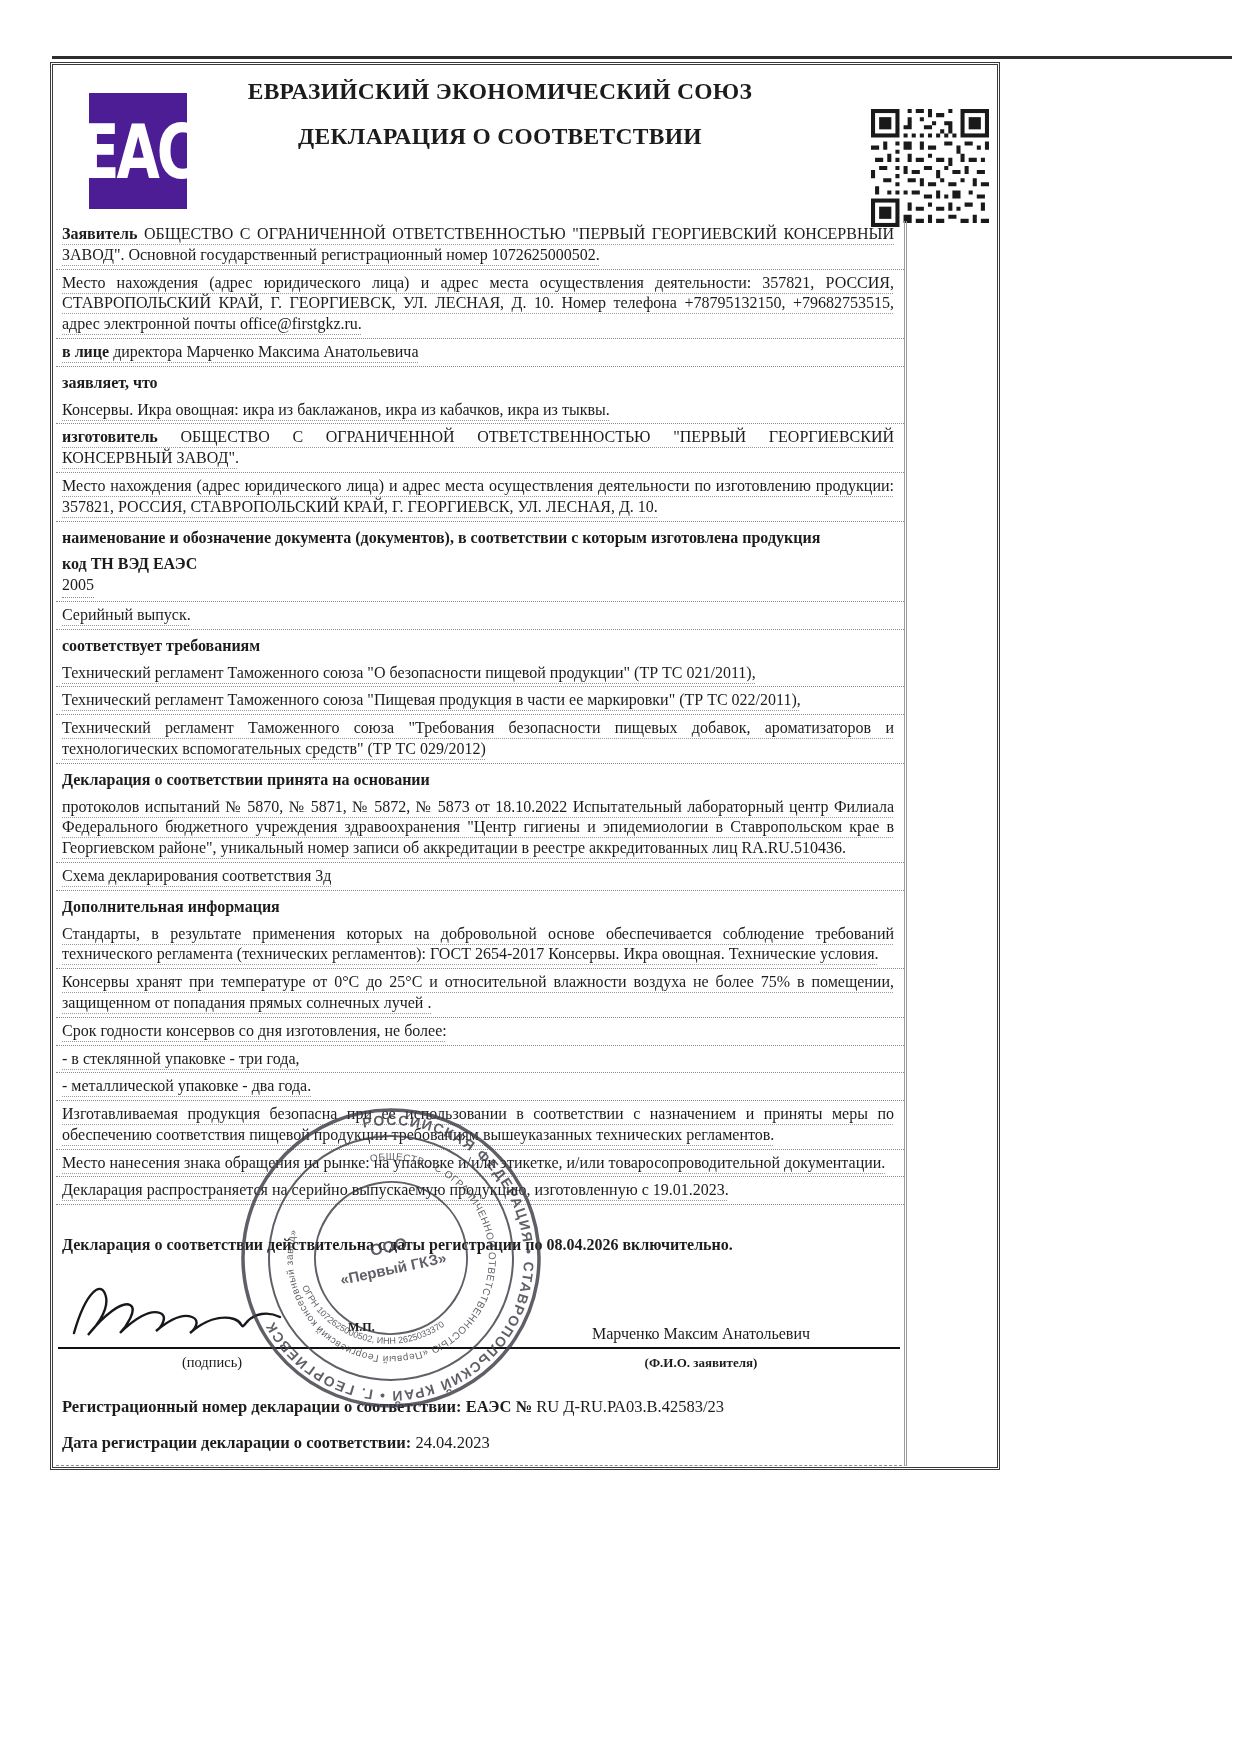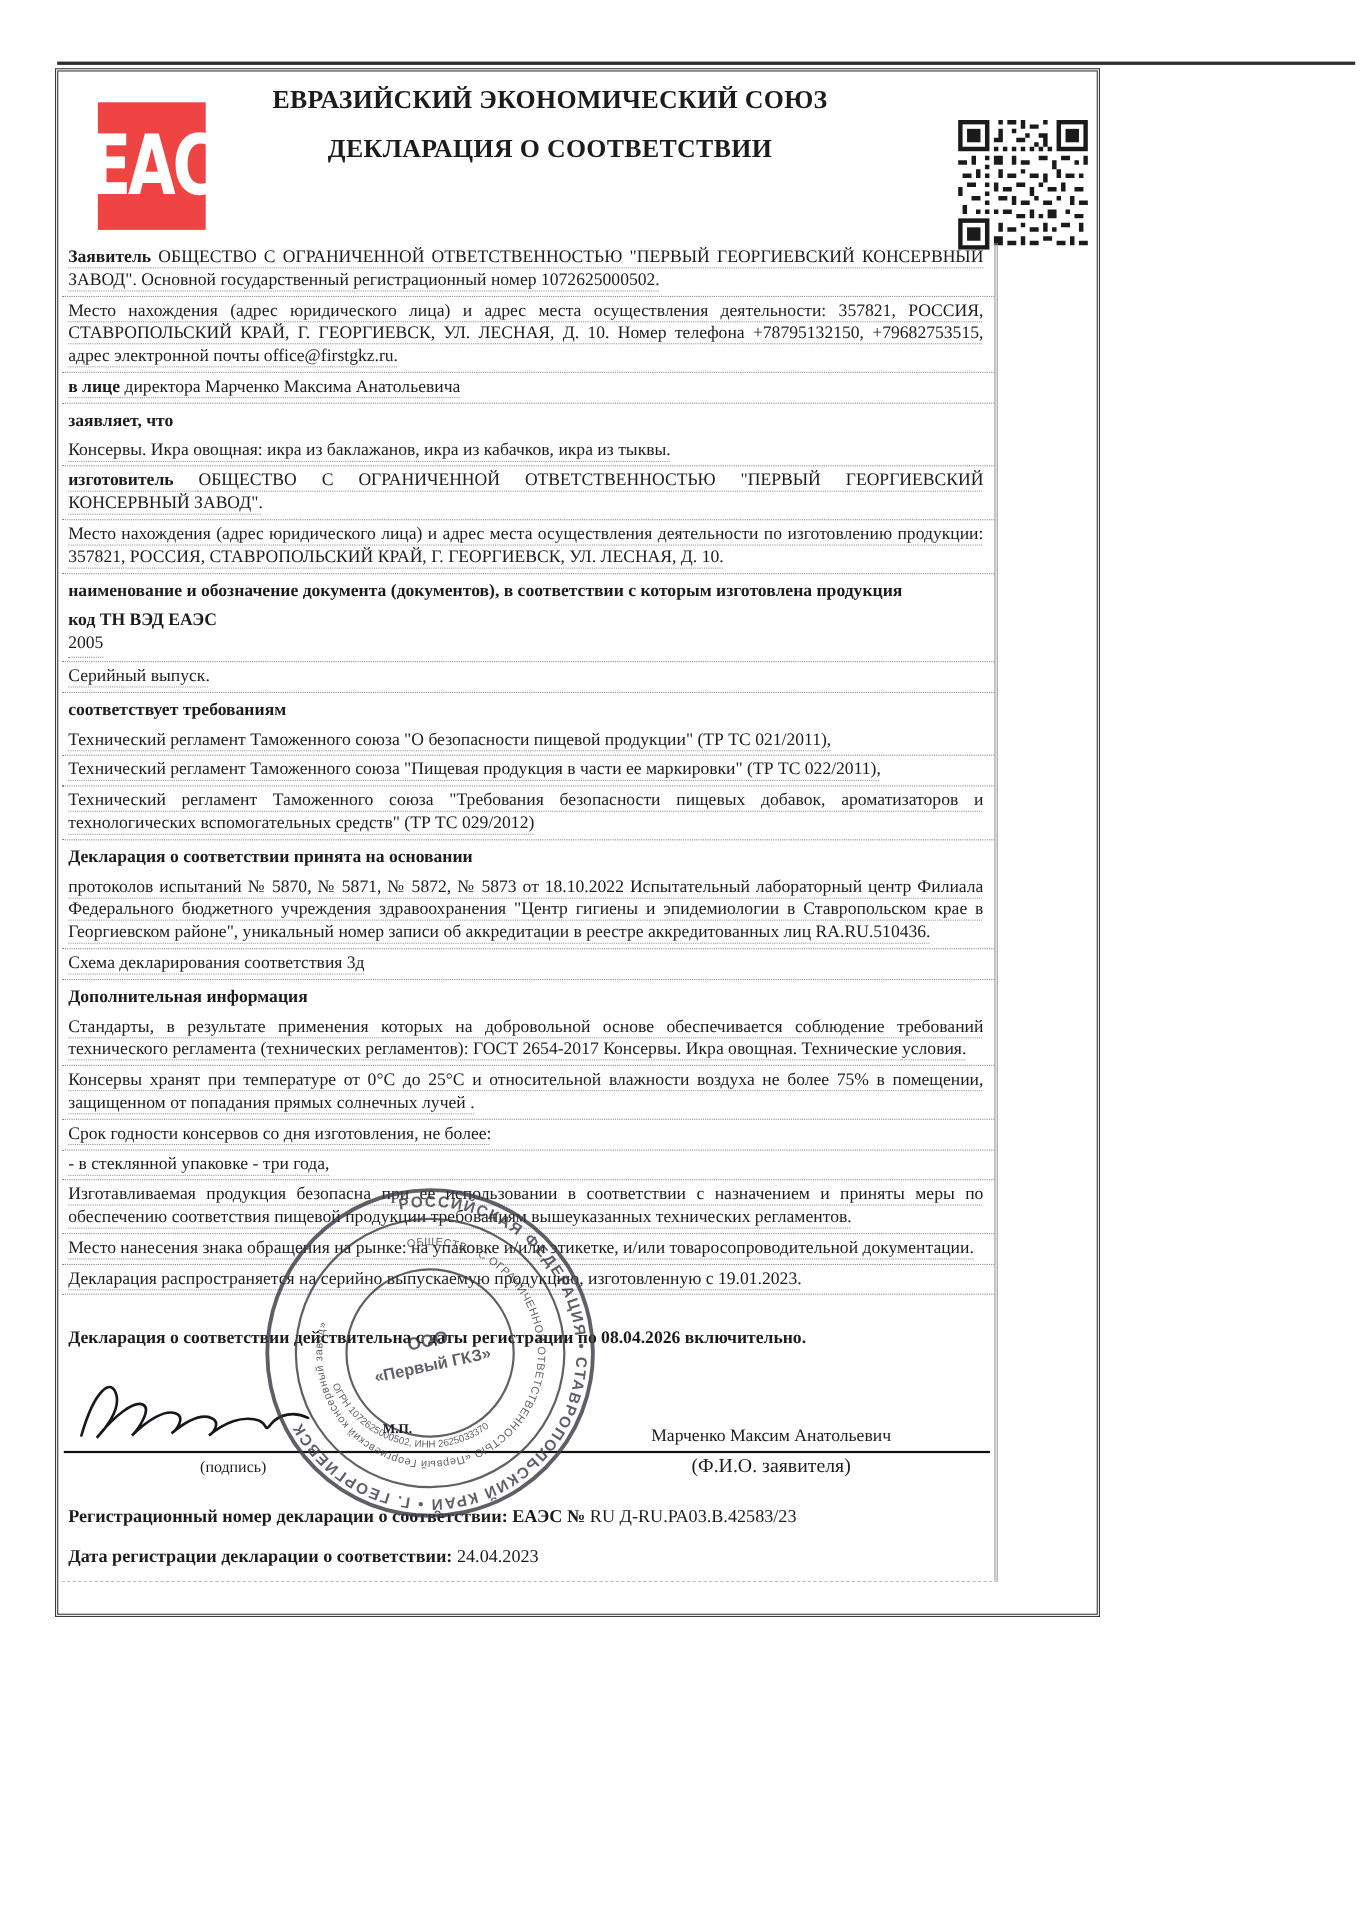--- a/index.html
+++ b/index.html
@@ -9,7 +9,7 @@
   .top-line {position:absolute; left:52px; top:56px; width:1180px; border-top:3px solid #2e2e2e;}
   .frame {position:absolute; left:50px; top:62px; width:950px; height:1408px; border:3px double #3a3a3a; background:#fff;}
   .header {position:relative; height:156px;}
-  .eac {position:absolute; left:36px; top:28px; width:98px; height:116px; background:#ef4444; color:#fff;
+  .eac {position:absolute; left:36px; top:28px; width:98px; height:116px; background:#4c1d95; color:#fff;
         display:flex; align-items:center; justify-content:center;
         font-family:"DejaVu Sans", sans-serif; font-weight:bold; font-size:56px; letter-spacing:-3px;}
   .eac span {transform:scaleY(1.35); display:inline-block;}

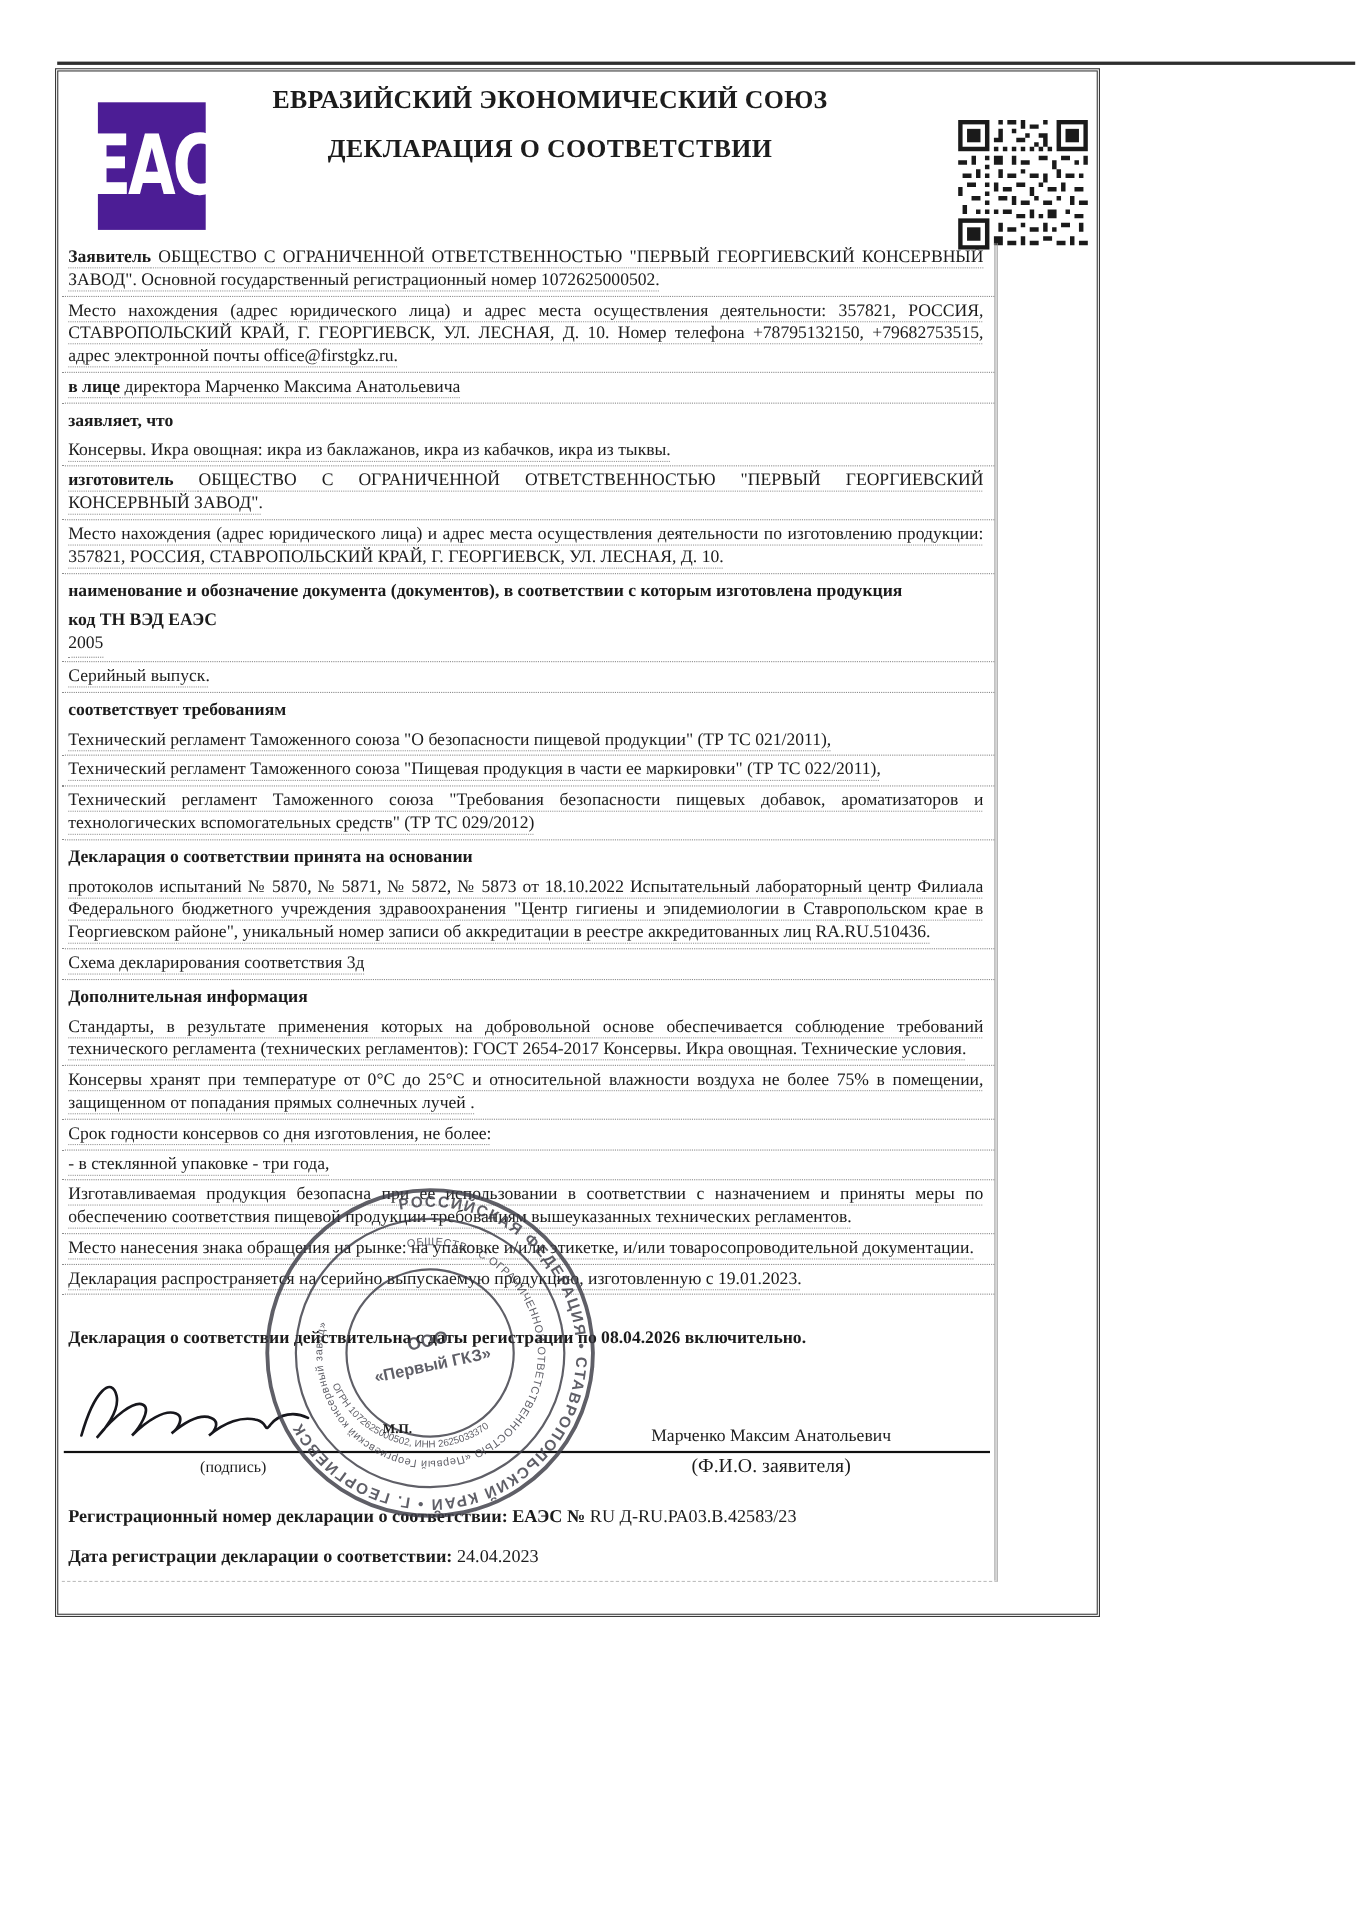--- a/index.html
+++ b/index.html
@@ -114,6 +114,7 @@
       <div class="row j"><span class="u">Консервы хранят при температуре от 0°С до 25°С и относительной влажности воздуха не более 75% в помещении, защищенном от попадания прямых солнечных лучей .</span></div>
       <div class="row"><span class="u">Срок годности консервов со дня изготовления, не более:</span></div>
       <div class="row"><span class="u">- в стеклянной упаковке - три года,</span></div>
+      <div class="row"><span class="u">- металлической упаковке - два года.</span></div>
       <div class="row j"><span class="u">Изготавливаемая продукция безопасна при ее использовании в соответствии с назначением и приняты меры по обеспечению соответствия пищевой продукции требованиям вышеуказанных технических регламентов.</span></div>
       <div class="row"><span class="u">Место нанесения знака обращения на рынке: на упаковке и/или этикетке, и/или товаросопроводительной документации.</span></div>
       <div class="row"><span class="u">Декларация распространяется на серийно выпускаемую продукцию, изготовленную с 19.01.2023.</span></div>

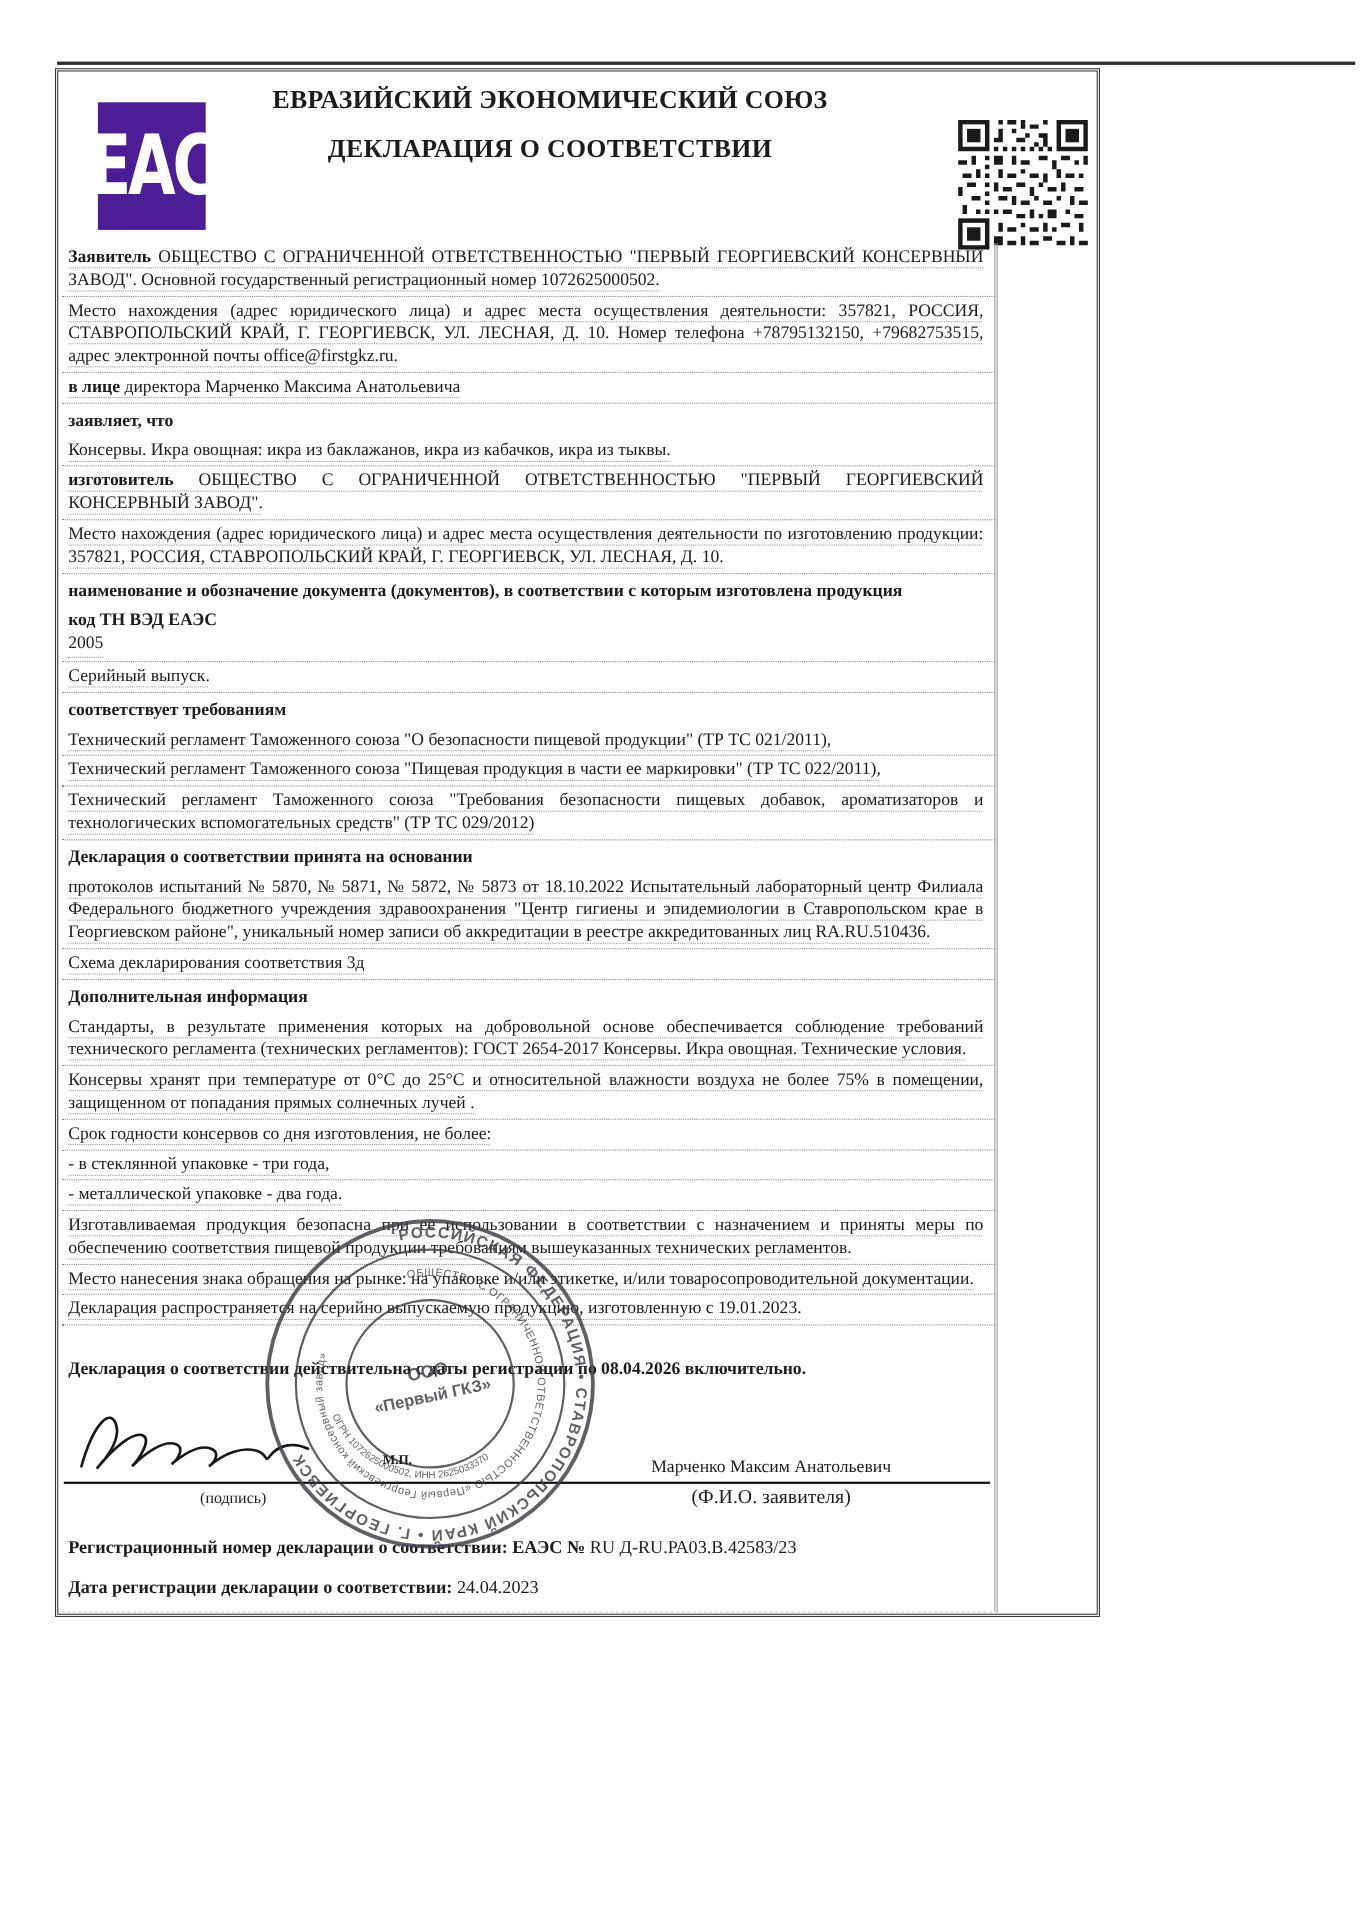--- a/index.html
+++ b/index.html
@@ -33,7 +33,7 @@
   .mp {position:absolute; left:292px; bottom:40px; font-weight:bold; font-size:12px; z-index:2;}
   .app-name {position:absolute; left:430px; width:430px; bottom:32px; text-align:center;}
   .cap-sign {position:absolute; left:66px; width:180px; bottom:4px; text-align:center; font-size:14.5px;}
-  .cap-name {position:absolute; left:430px; width:430px; bottom:4px; text-align:center; font-size:18px;}
+  .cap-name {position:absolute; left:430px; width:430px; bottom:4px; text-align:center; font-size:13px;font-weight:bold;}
   .stamp {position:absolute; left:180px; top:-156px; opacity:0.82; z-index:1;}
   .footer {padding:6px 6px 8px 6px; font-size:16.5px;}
   .footer .fline {margin-top:16px;}

